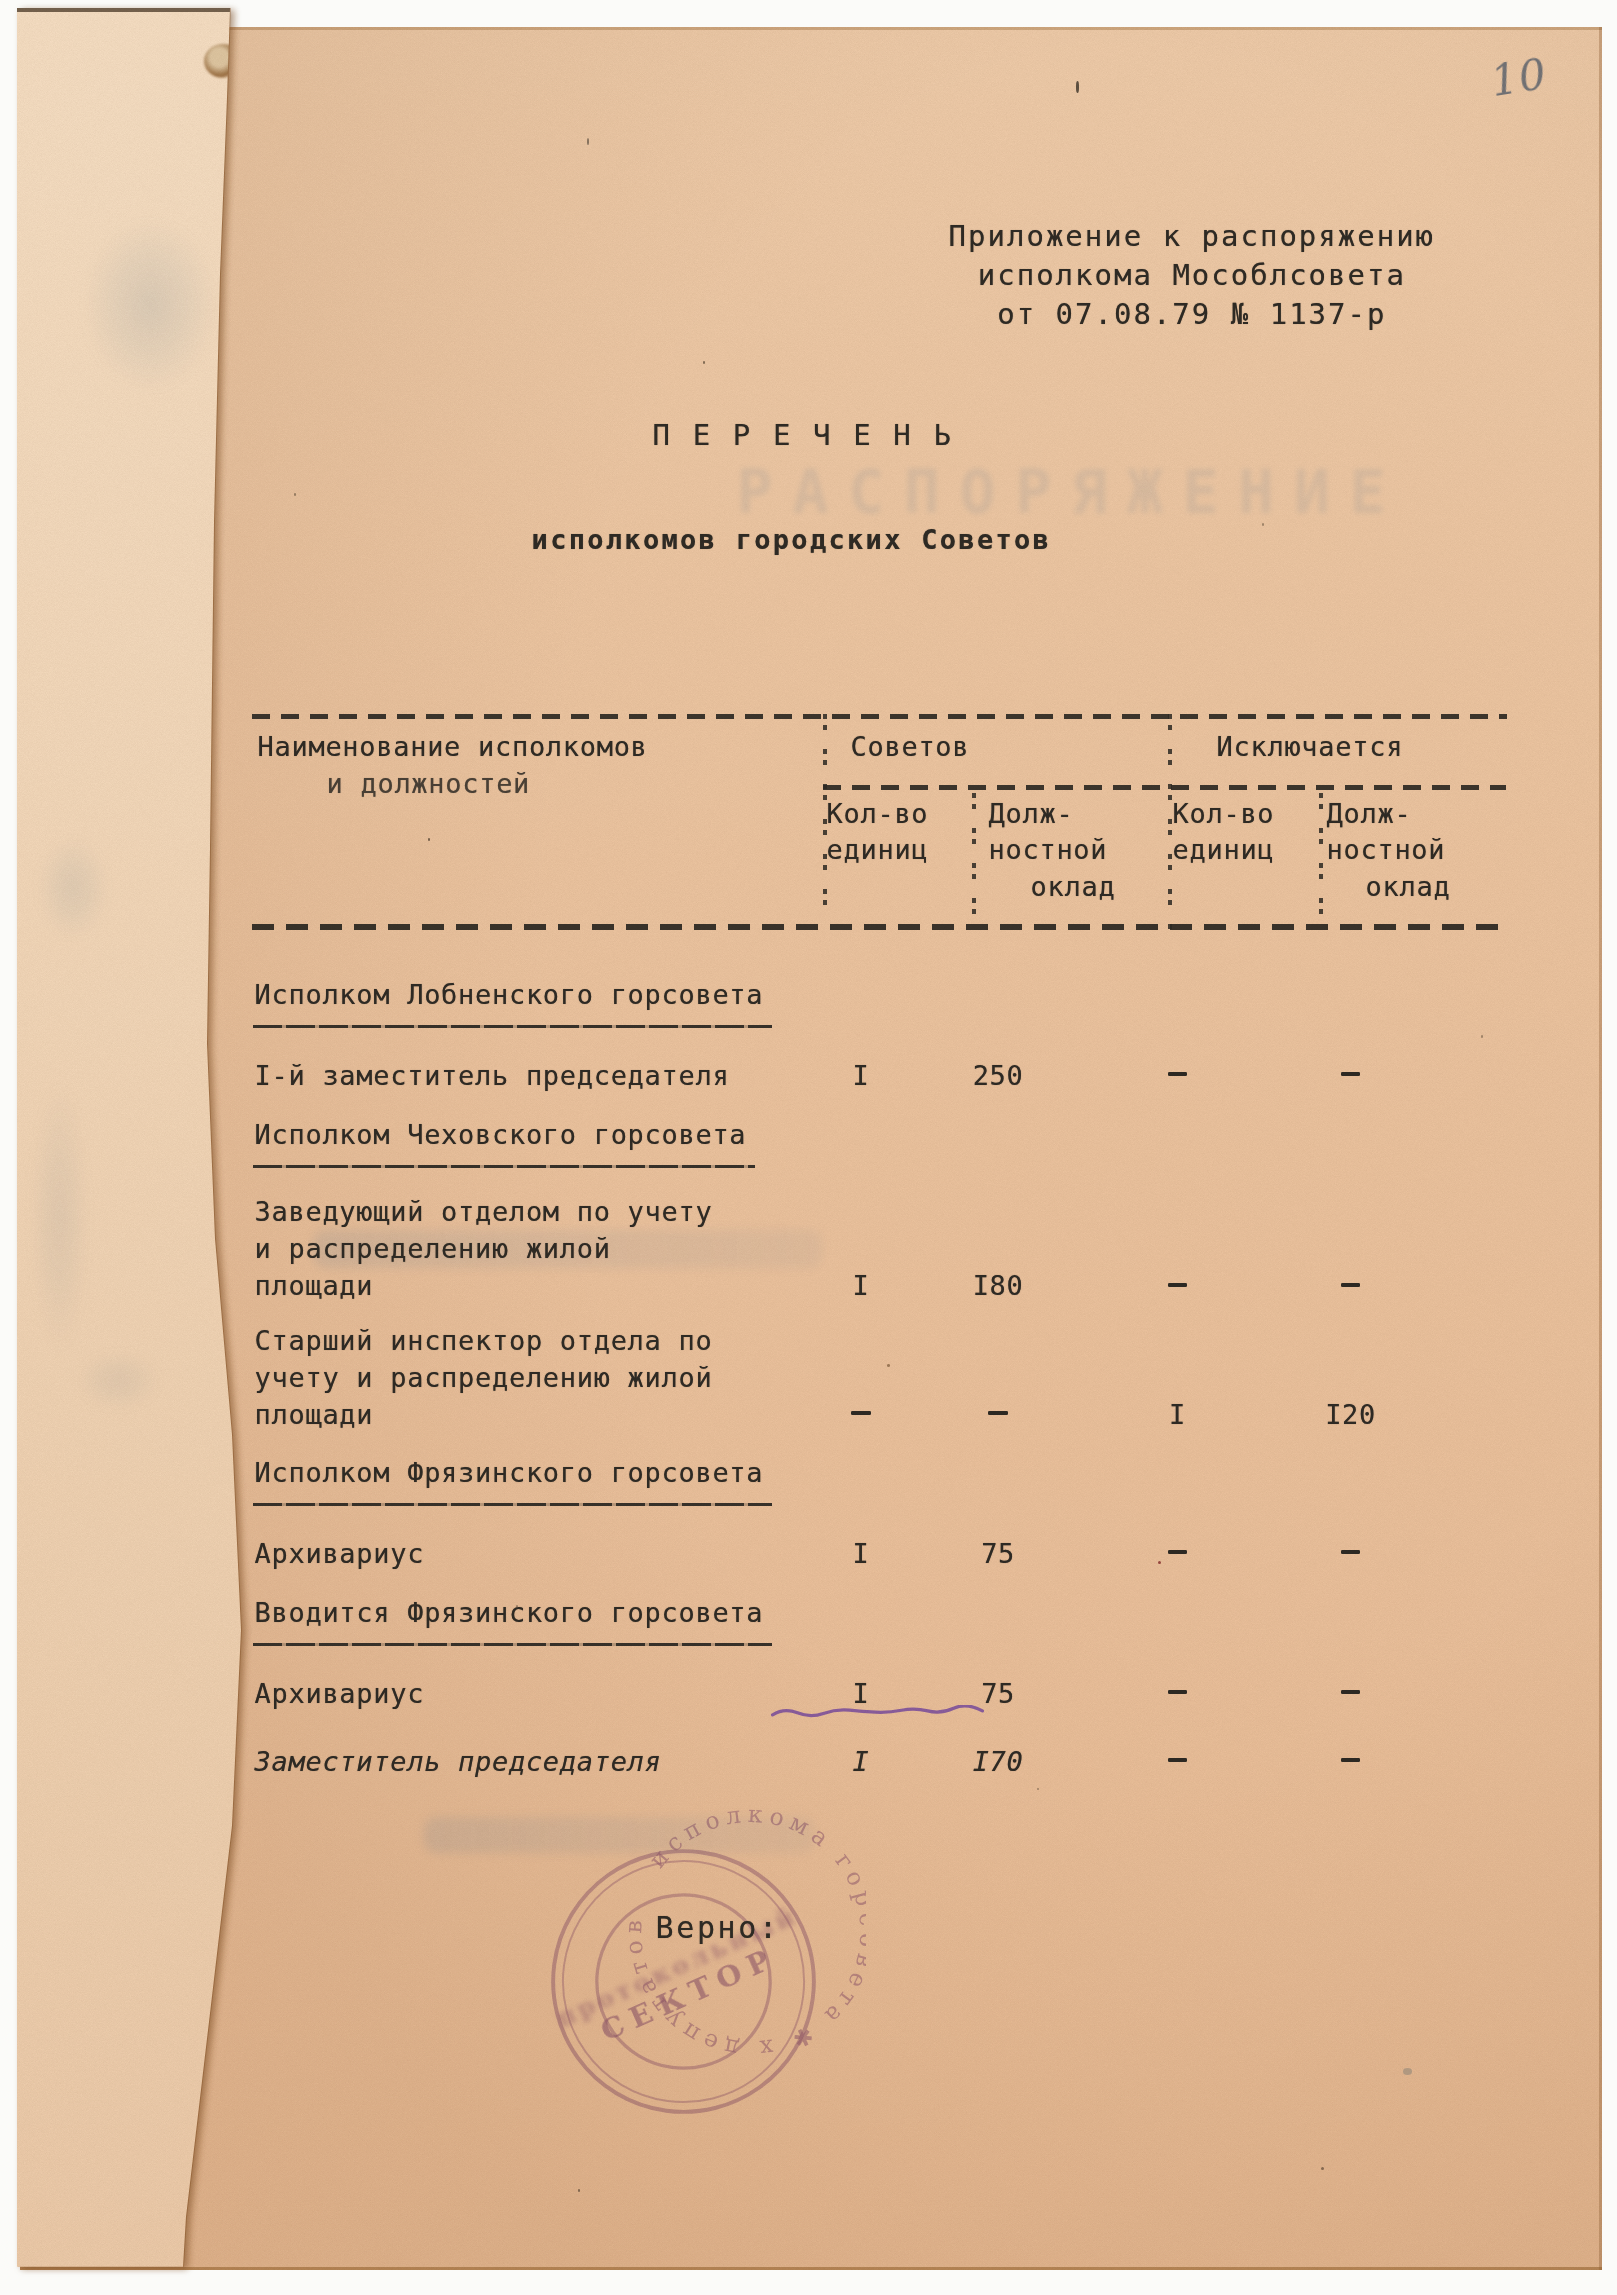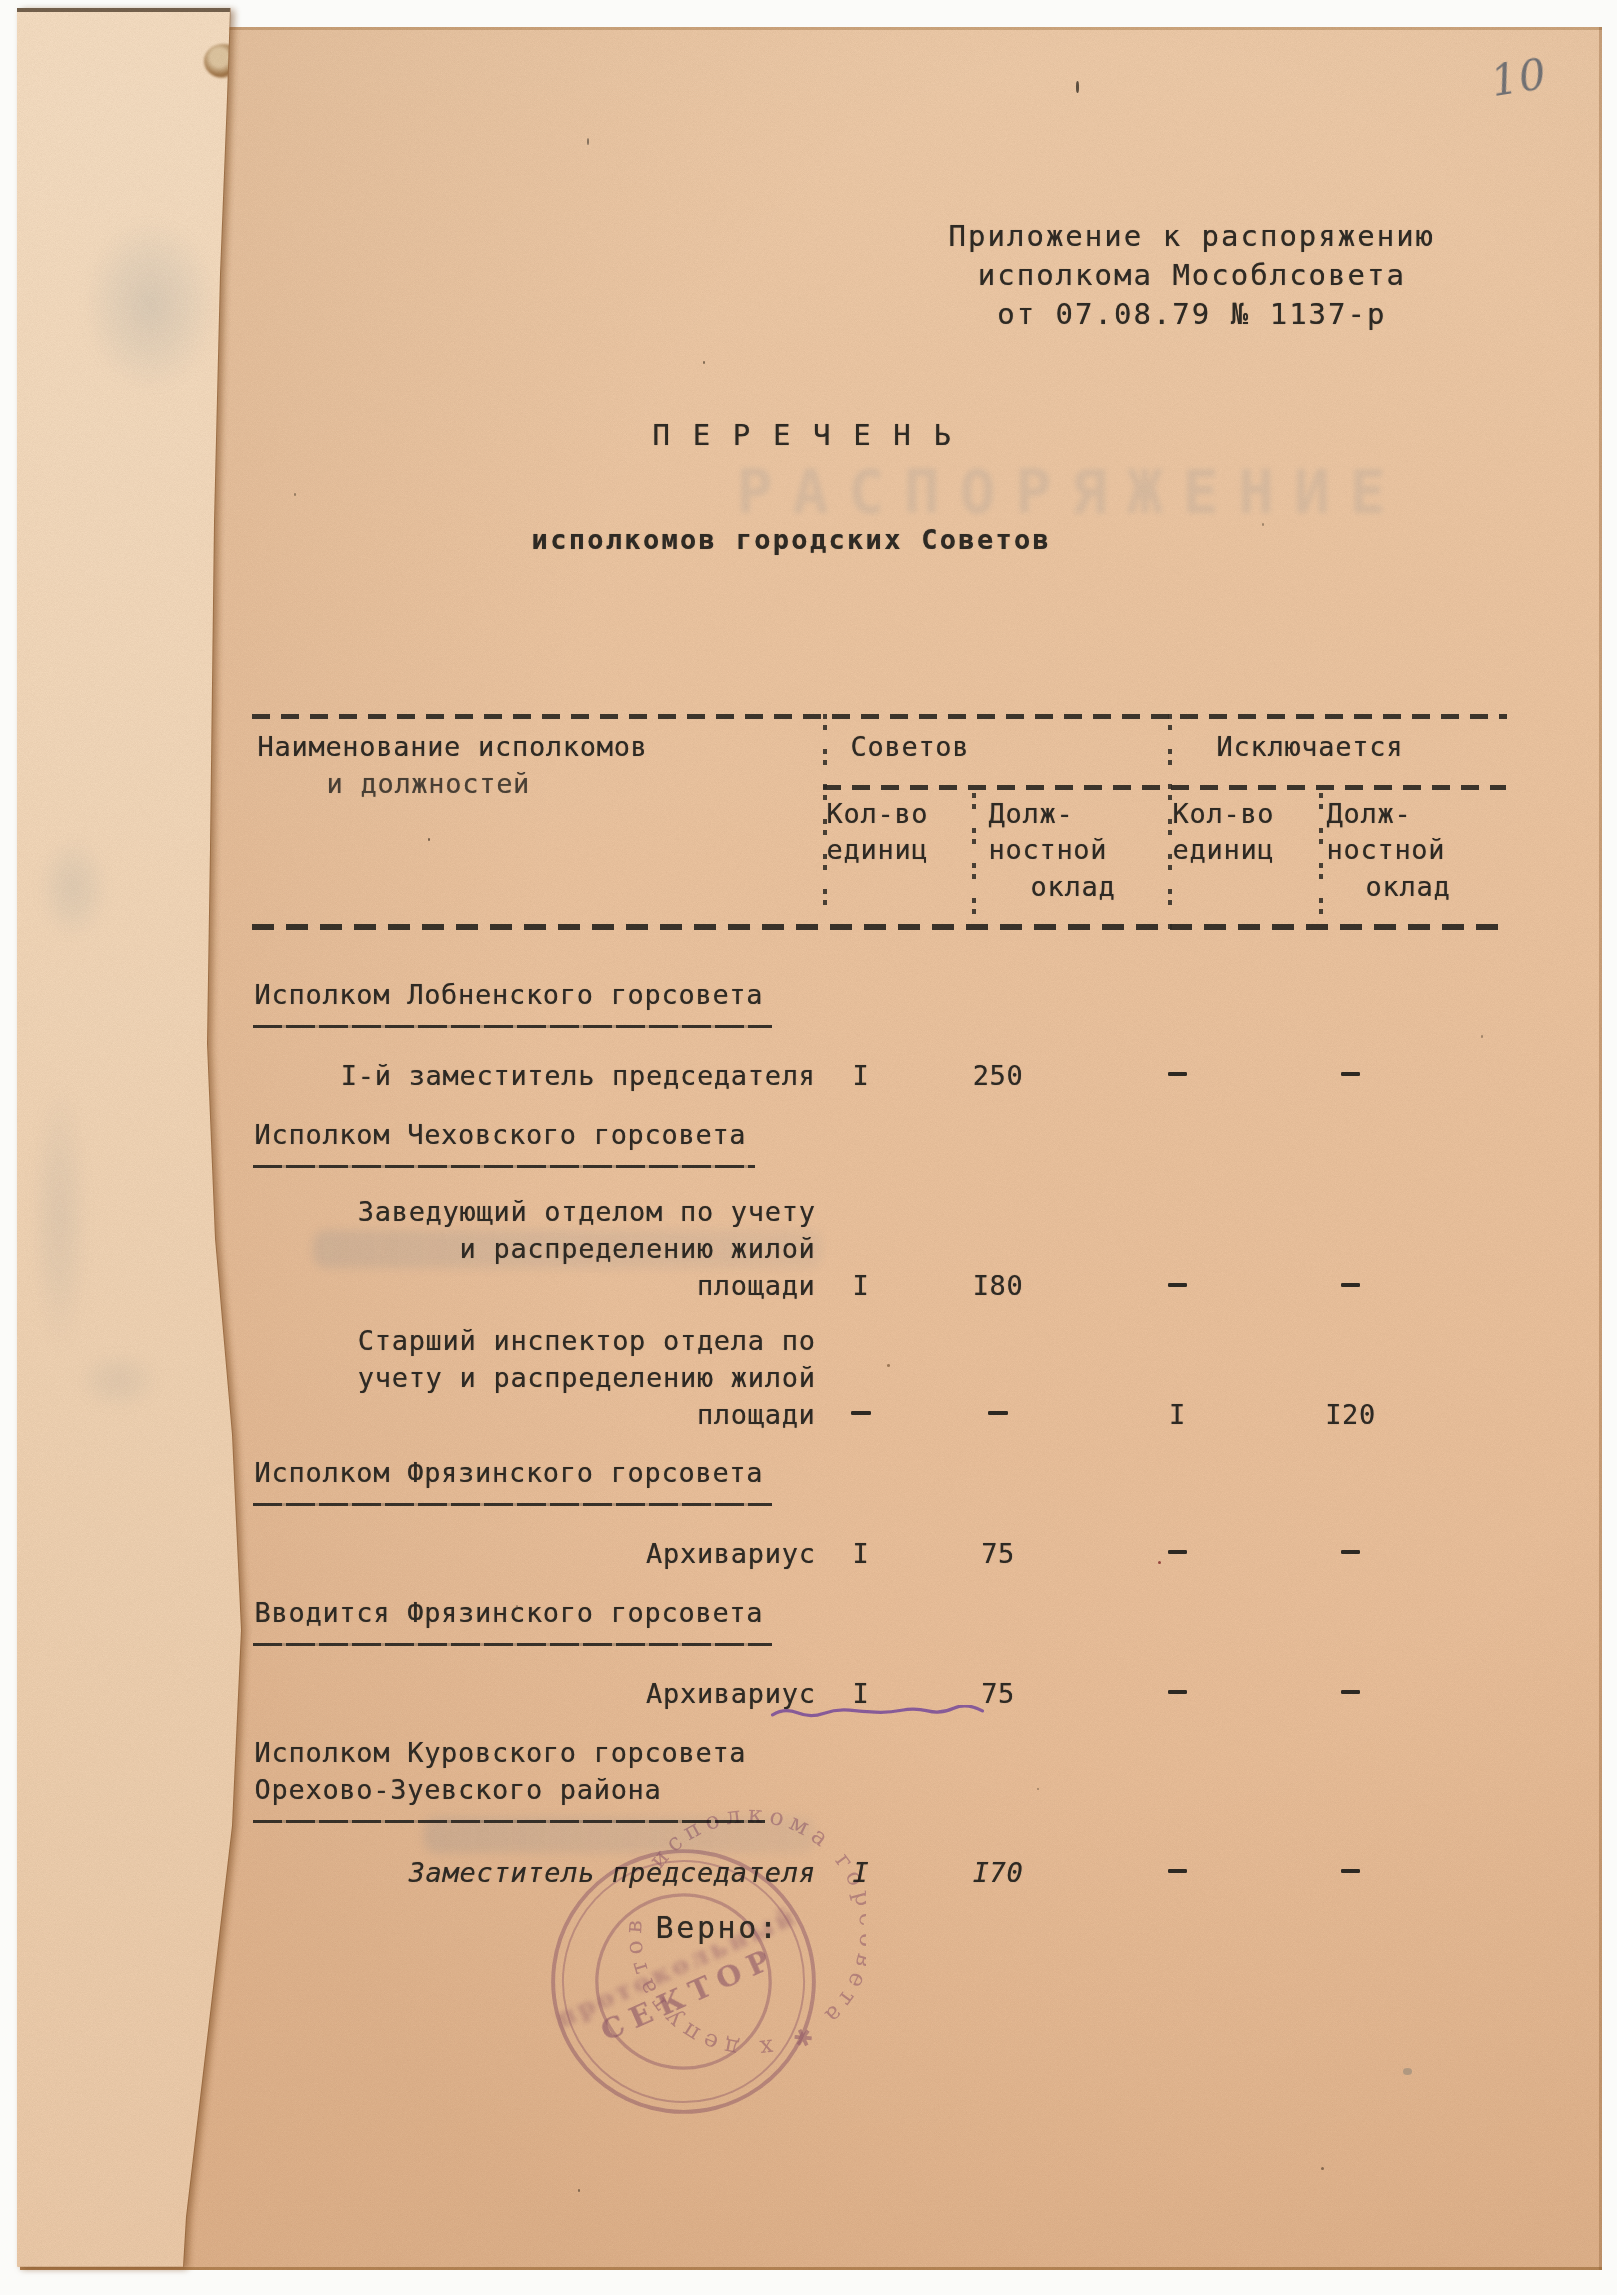--- a/index.html
+++ b/index.html
@@ -52,7 +52,7 @@
   
   .trow{position:relative;}
   .trow.data{display:grid;grid-template-columns:561px 91px 183px 176px 170px;align-items:end;}
-  .cell.name{white-space:pre-line;text-align:right;}
+  .cell.name{white-space:pre-line;}
   .cell.val{text-align:center;}
   .sec-u{position:relative;display:inline-block;padding-bottom:15px;}
   .sec-u::after{content:"";position:absolute;left:-2px;right:-9px;bottom:0;height:3.3px;filter:blur(0.3px);

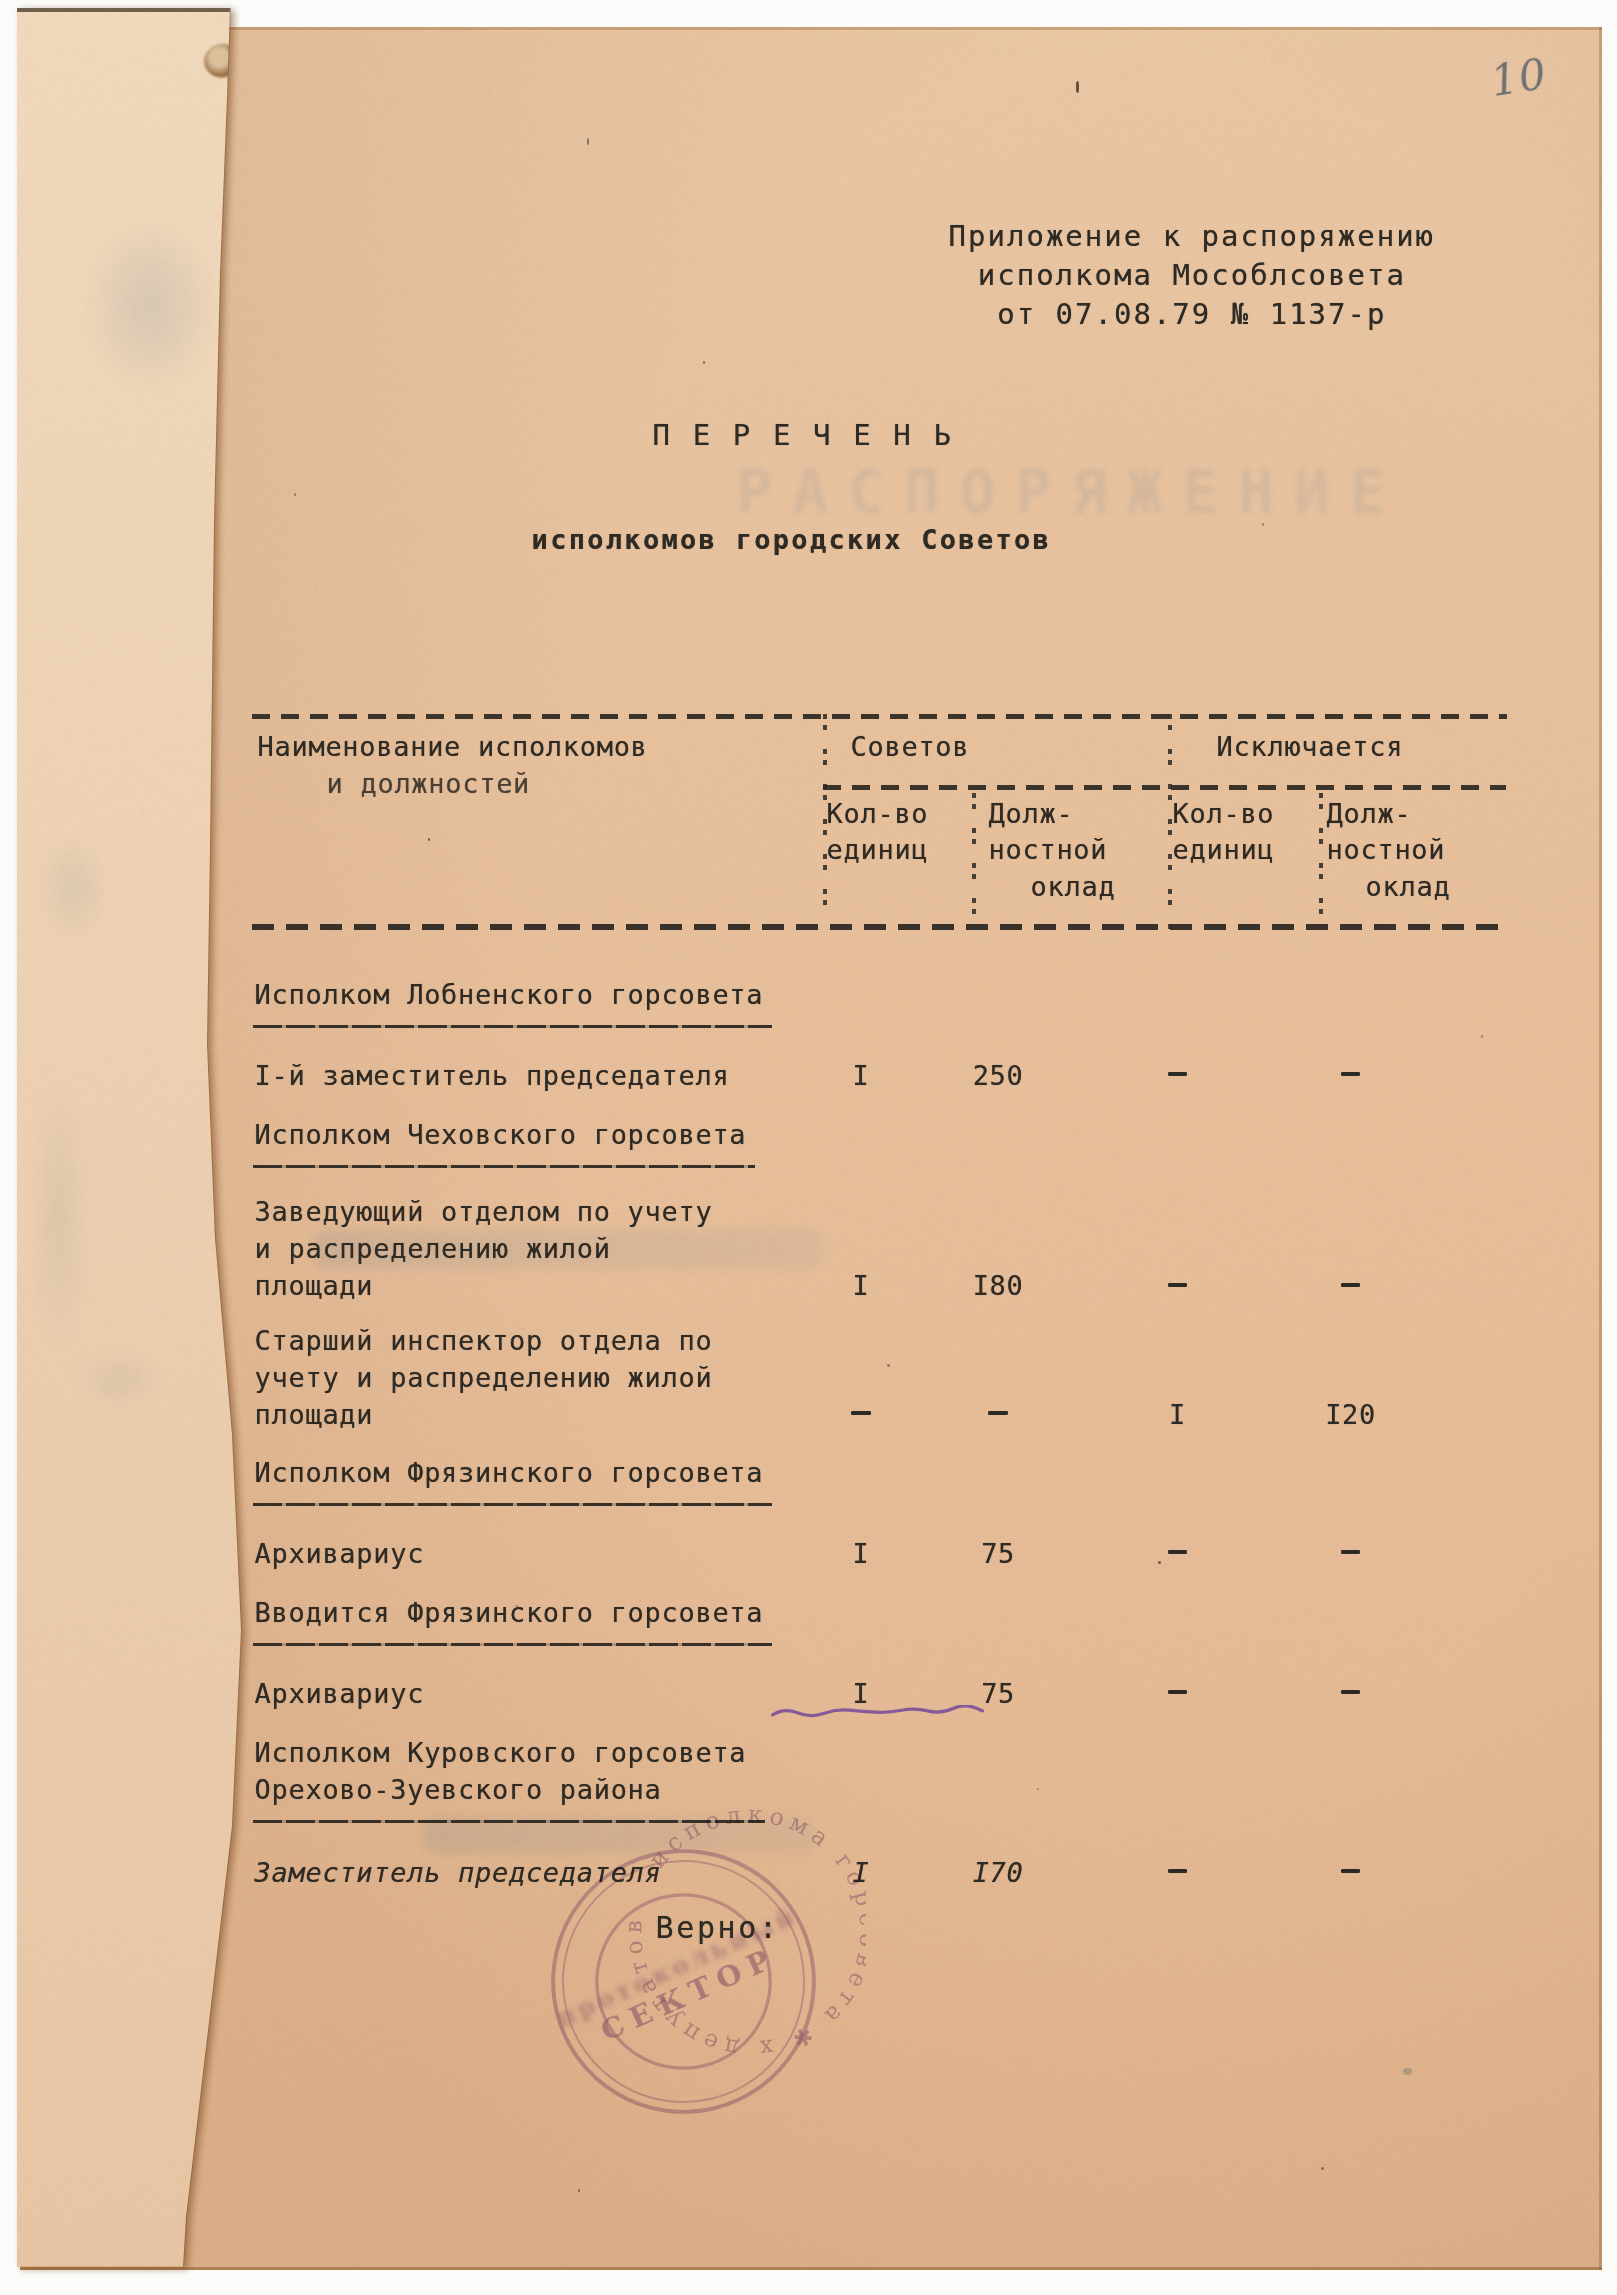--- a/index.html
+++ b/index.html
@@ -177,10 +177,6 @@
           <div class="squiggle"><svg width="215" height="17" viewBox="0 0 330 26">
               <path d="M4 15 q18 -11 38 -3 t40 1 t40 -5 t40 3 t40 -3 t40 1 t40 -4 t44 4" fill="none" stroke="#7b4da0" stroke-width="5" stroke-linecap="round"></path>
             </svg></div>
-        </div>
-        <div class="trow sec" style="margin-top: 22px;">
-          <div><span class="typed">Исполком Куровского горсовета</span></div>
-          <div><span class="sec-u ext typed">Орехово-Зуевского района</span></div>
         </div>
         <div class="trow data" style="margin-top: 31px; font-style: italic;">
           <div class="cell name typed">Заместитель председателя</div>

